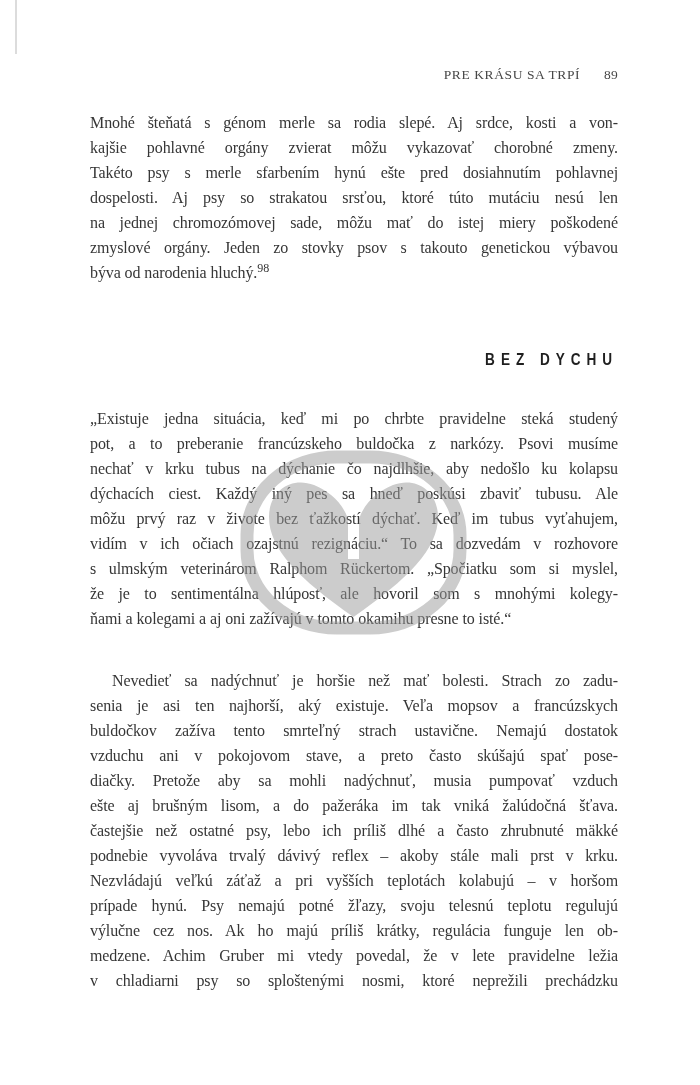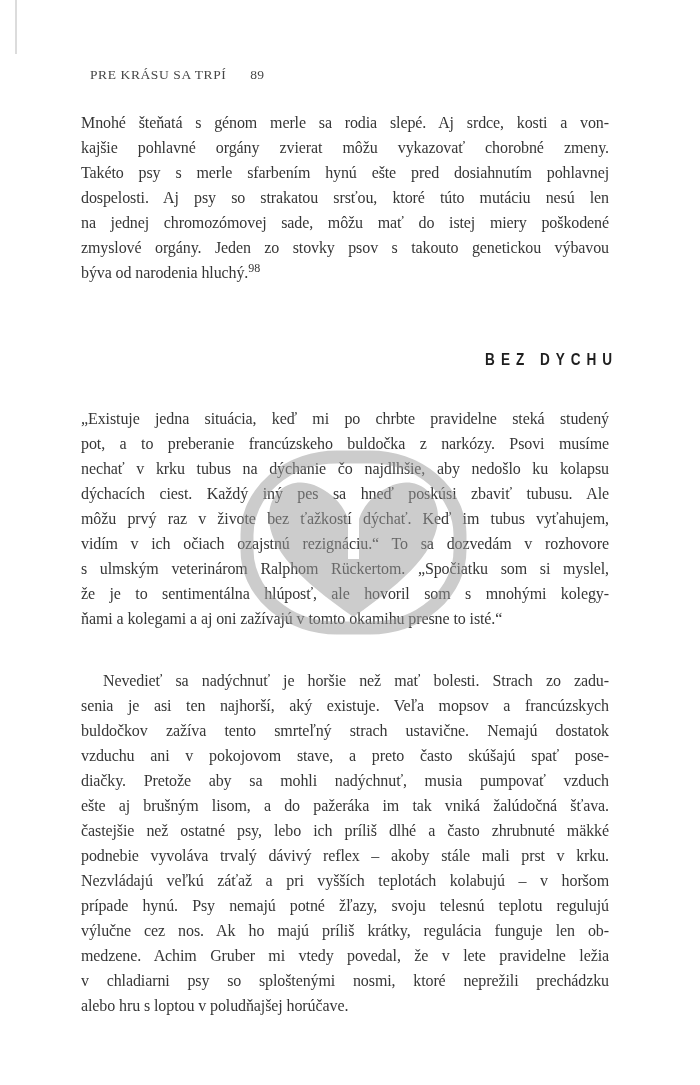--- a/index.html
+++ b/index.html
@@ -18,7 +18,7 @@
   }
   .running-header{
     position:absolute;top:67px;left:90px;width:528px;
-    text-align:left;
+    text-align:right;
     font-size:13.5px;letter-spacing:.6px;color:#474747;
     white-space:nowrap;
   }

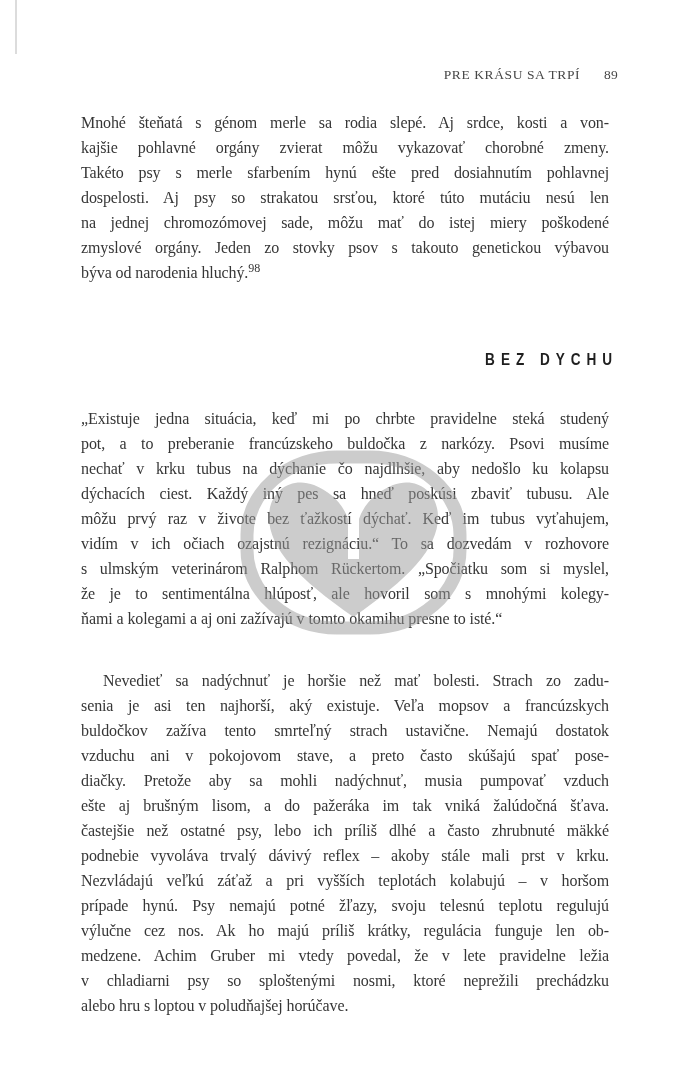--- a/index.html
+++ b/index.html
@@ -26,7 +26,7 @@
     display:inline-block;margin-left:20px;letter-spacing:.2px;
   }
   .para{
-    position:absolute;left:81px;width:528px;
+    position:absolute;left:90px;width:528px;
     font-size:16px;line-height:25px;
     letter-spacing:-0.1px;
   }

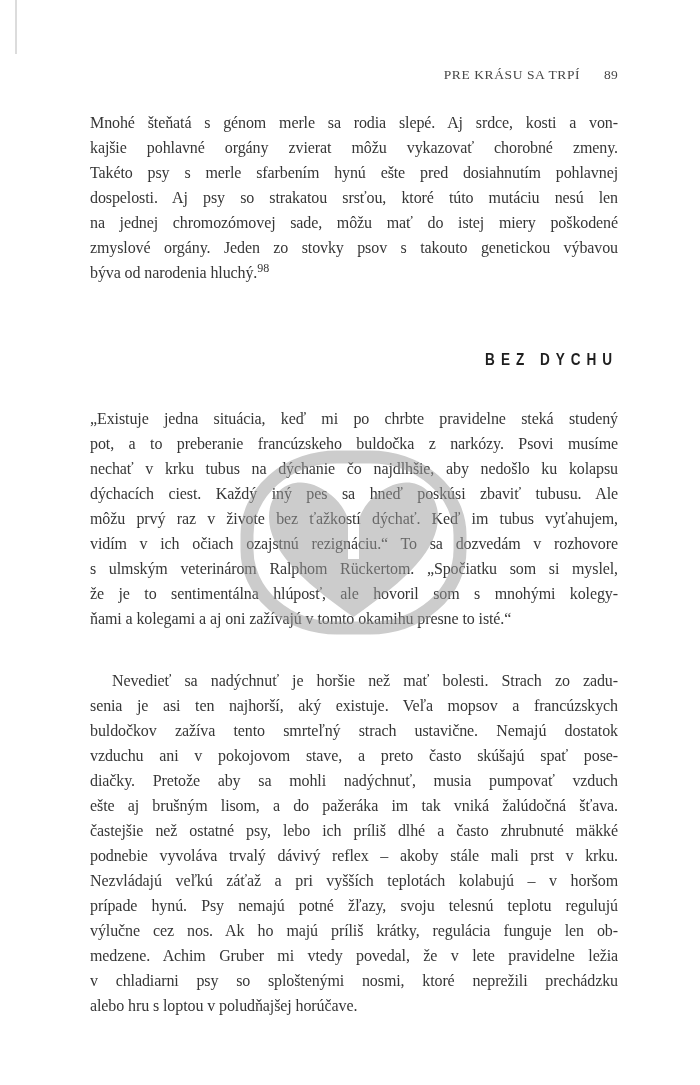--- a/index.html
+++ b/index.html
@@ -105,7 +105,6 @@
       <div class="line">výlučne cez nos. Ak ho majú príliš krátky, regulácia funguje len ob-</div>
       <div class="line">medzene. Achim Gruber mi vtedy povedal, že v lete pravidelne ležia</div>
       <div class="line">v chladiarni psy so sploštenými nosmi, ktoré neprežili prechádzku</div>
-      <div class="line last">alebo hru s loptou v poludňajšej horúčave.</div>
     </div>
 
   <div class="watermark">

